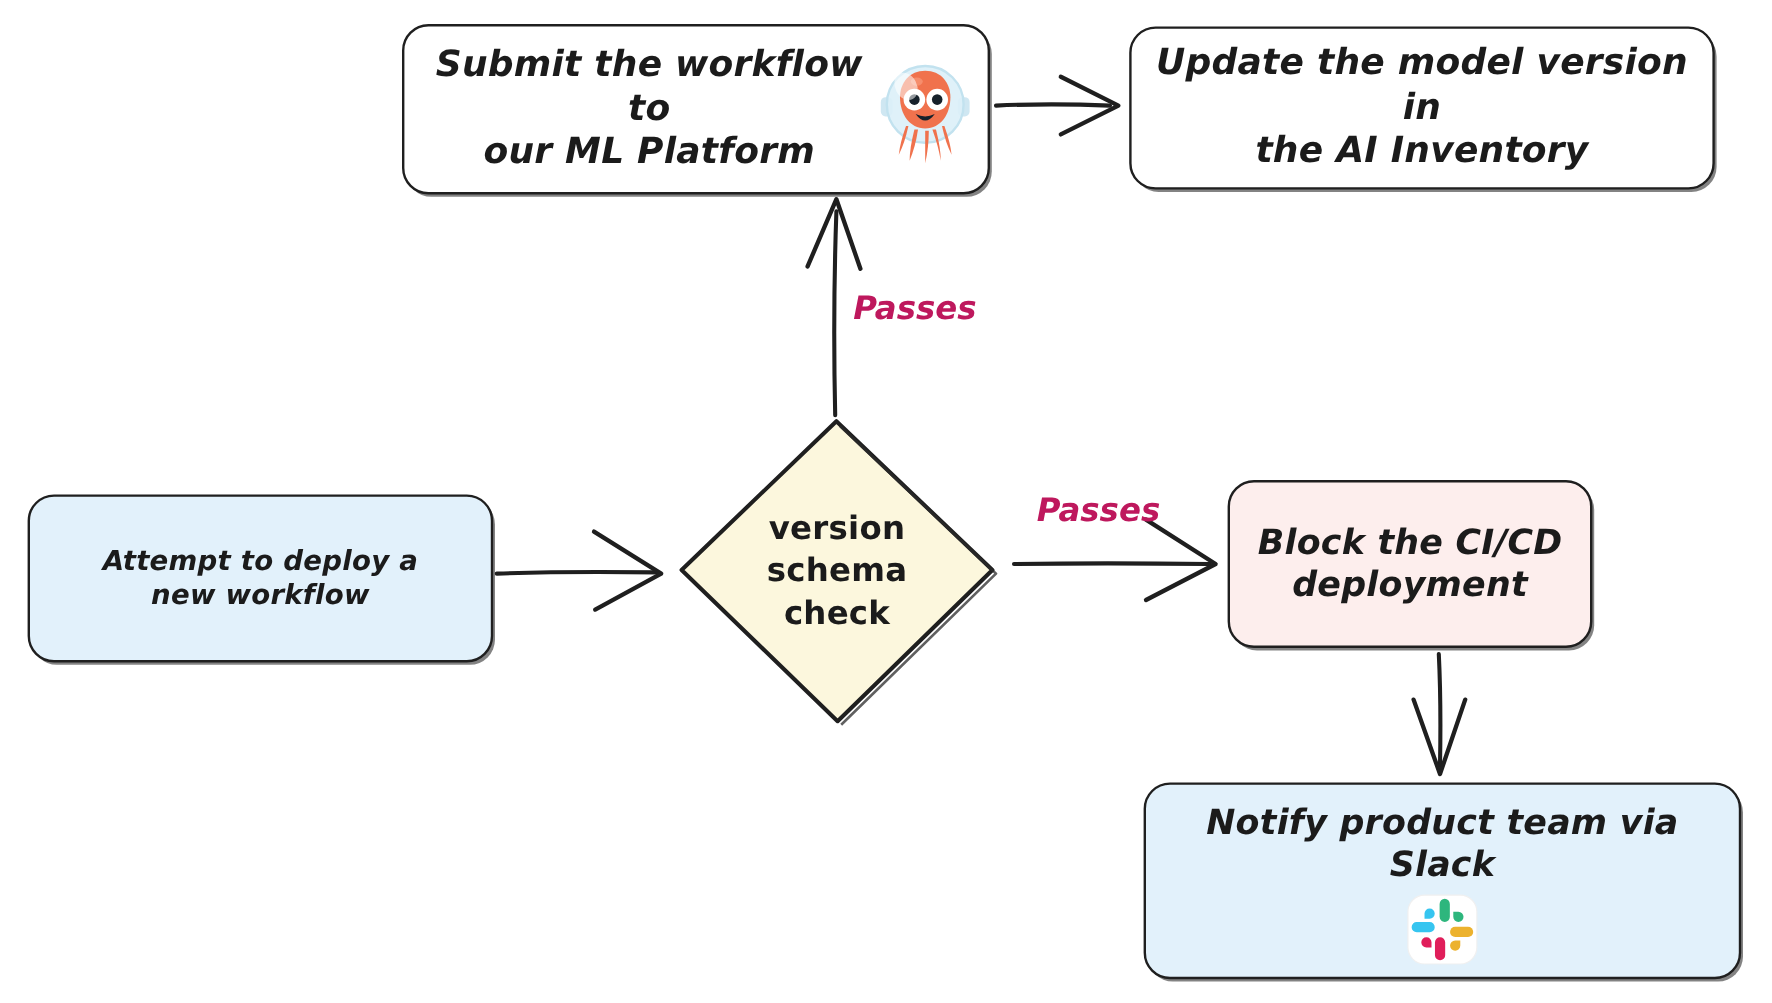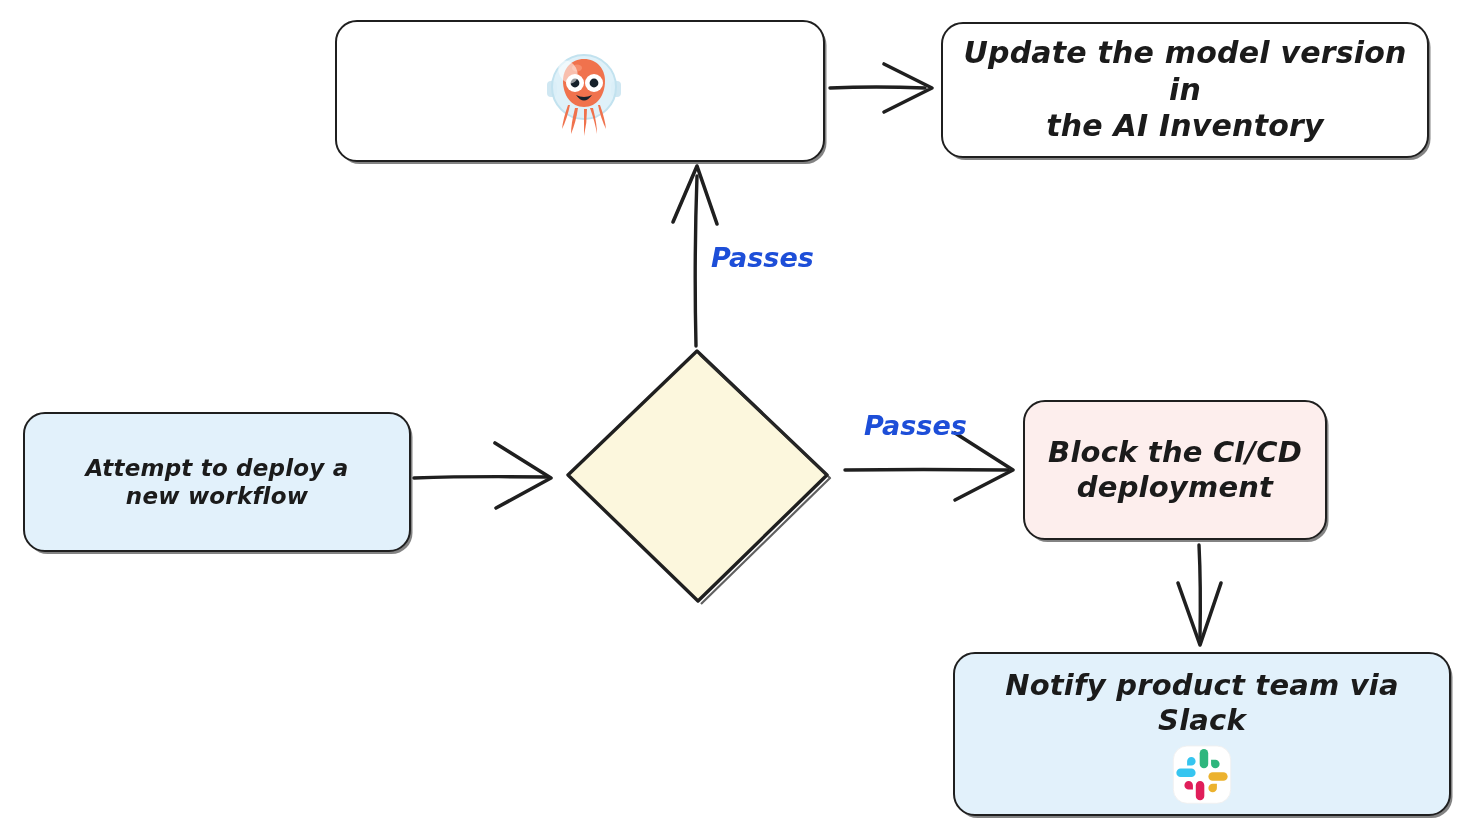--- a/index.html
+++ b/index.html
@@ -165,6 +165,8 @@
   </svg>
 
   <div class="node node-rect fill-white" id="node-submit">
+    <span class="node-label">Submit the workflow to
+our ML Platform</span>
     <svg class="mascot" viewBox="0 0 76 92" xmlns="http://www.w3.org/2000/svg">
 
       <rect x="1" y="36" width="10" height="16" rx="4" fill="#cfe7f2"></rect>

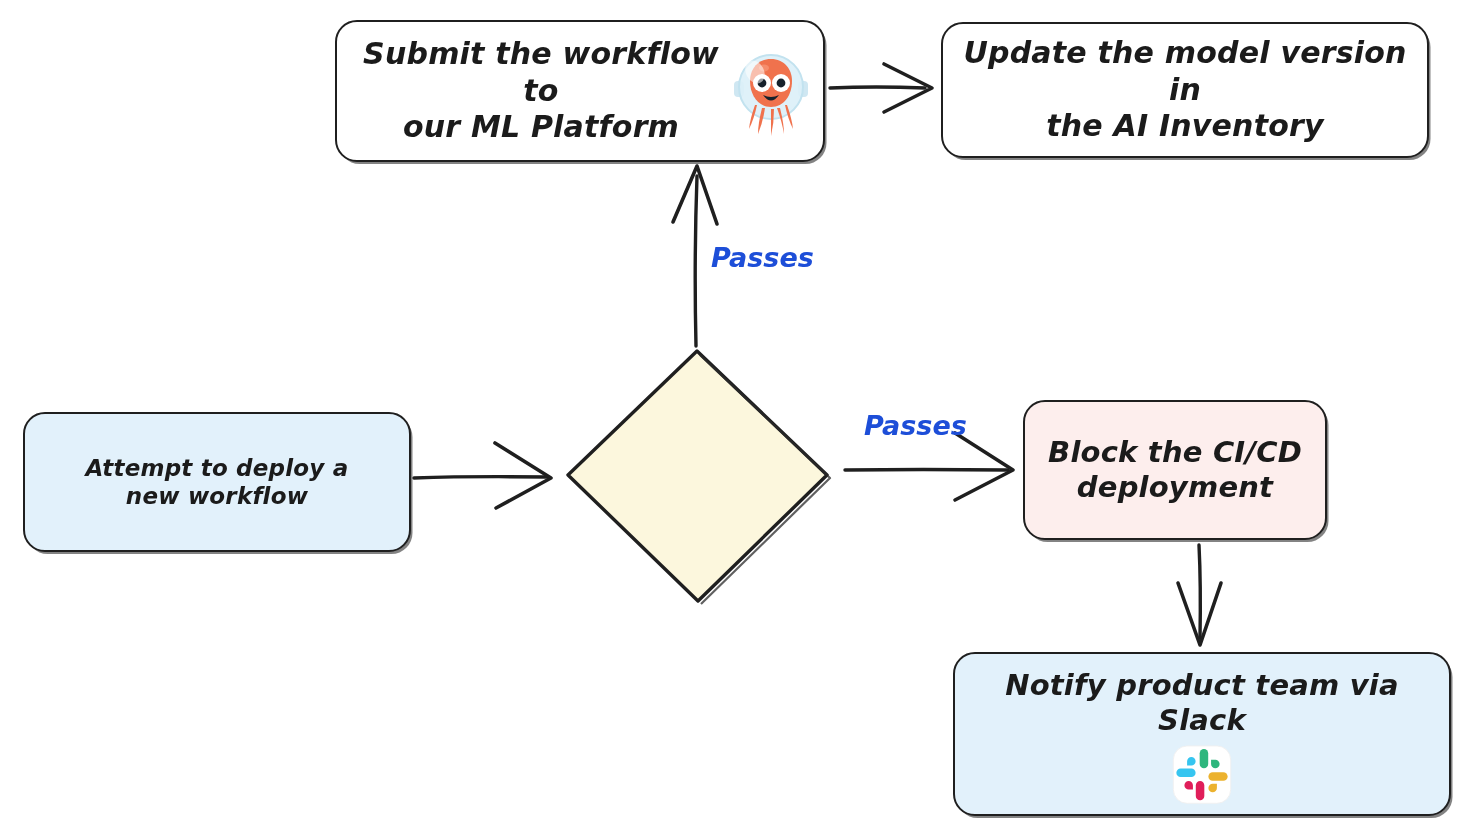--- a/index.html
+++ b/index.html
@@ -111,7 +111,7 @@
     font-size: 27px;
     font-style: italic;
     font-weight: 600;
-    color: #1d4ed8;
+    color: #be185d;
     white-space: nowrap;
   }
   #label-passes { left: 711px; top: 242px; }

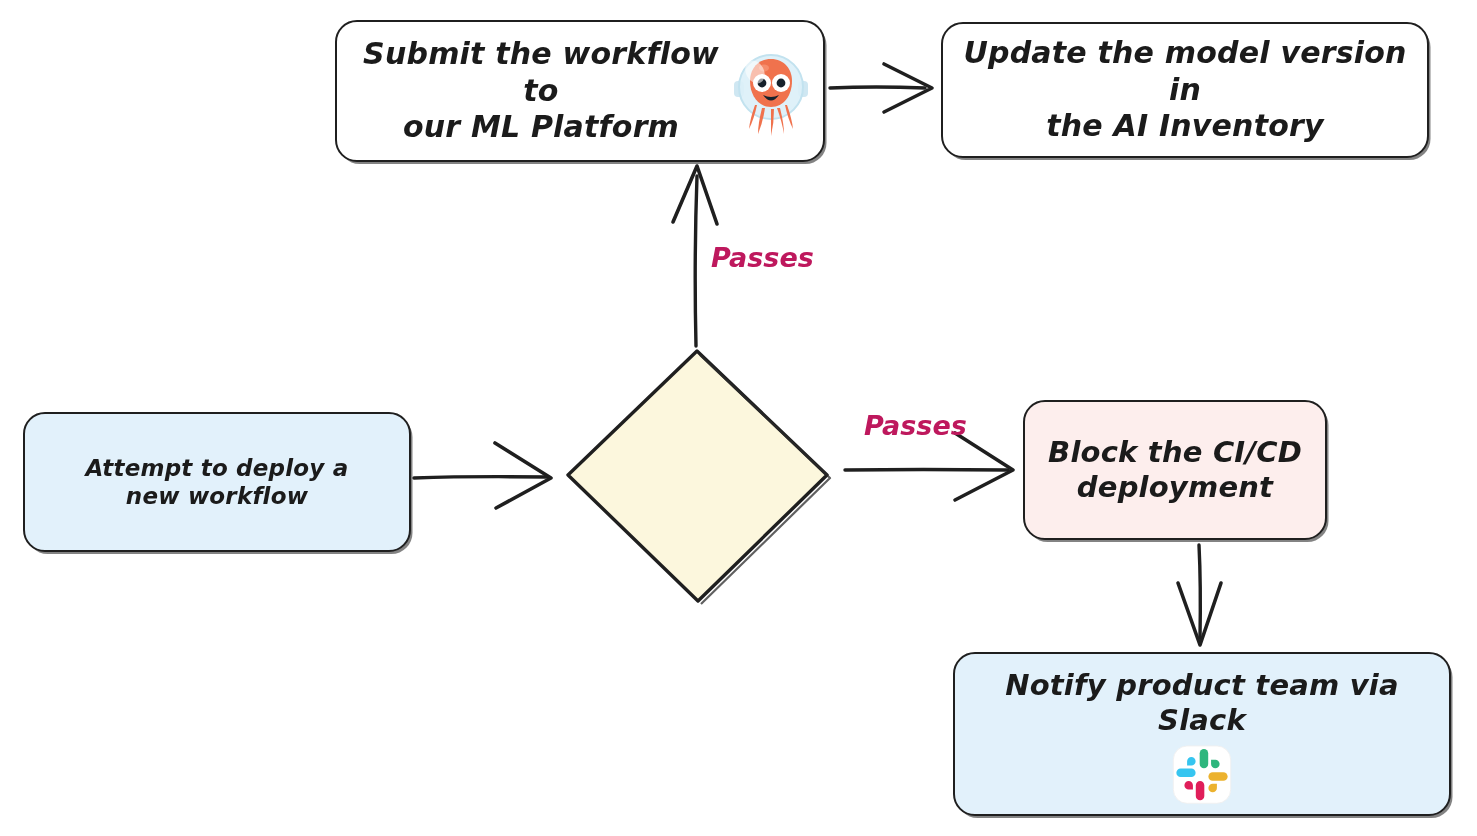--- a/index.html
+++ b/index.html
@@ -213,6 +213,9 @@
       <path d="M136 6 L 266 130 L 137 256 L 7 130 Z" fill="#fcf7dd" stroke="#1f1f1f" stroke-width="3.4" stroke-linejoin="round"></path>
       <path d="M139 10 L 269 133 L 140 259" fill="none" stroke="#2b2b2b" stroke-width="2.2" stroke-linejoin="round" opacity="0.75"></path>
     </svg>
+    <span class="node-label">version
+schema
+check</span>
   </div>
 
   <div class="node node-rect fill-blue" id="node-notify">

